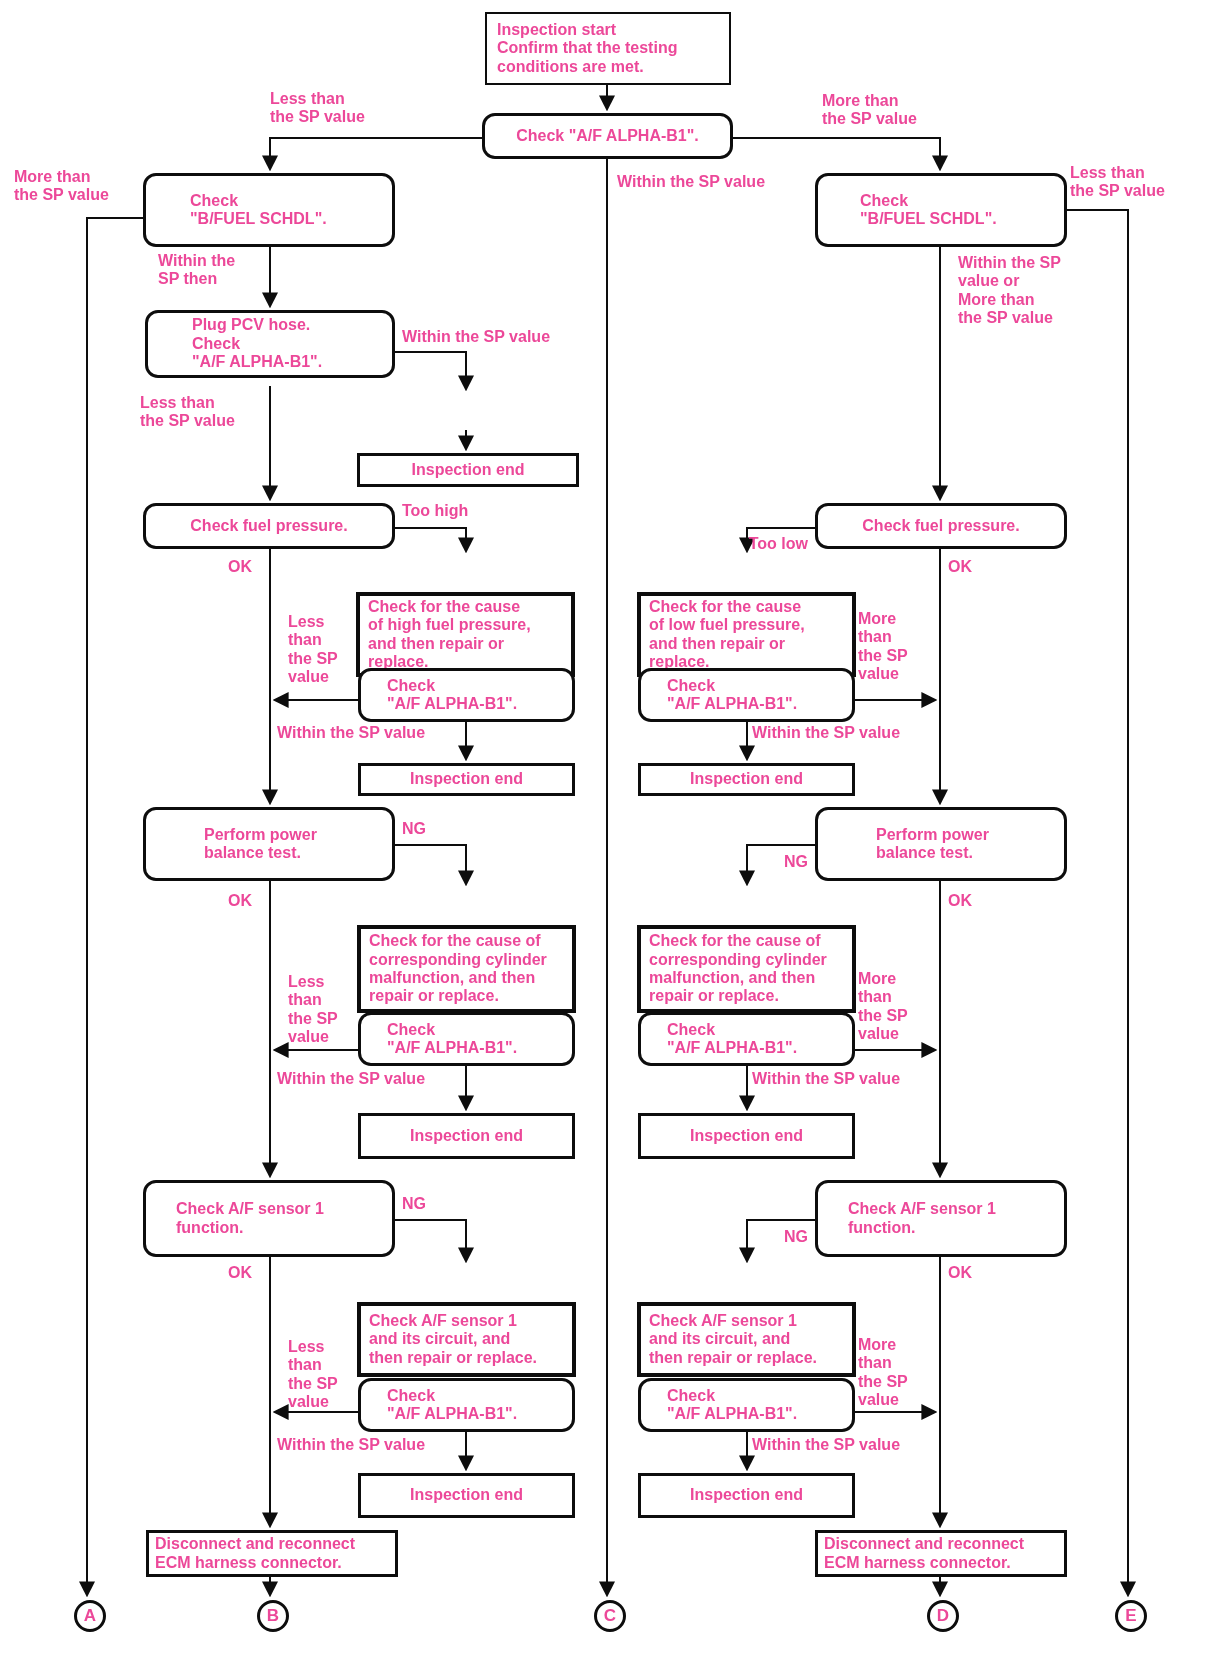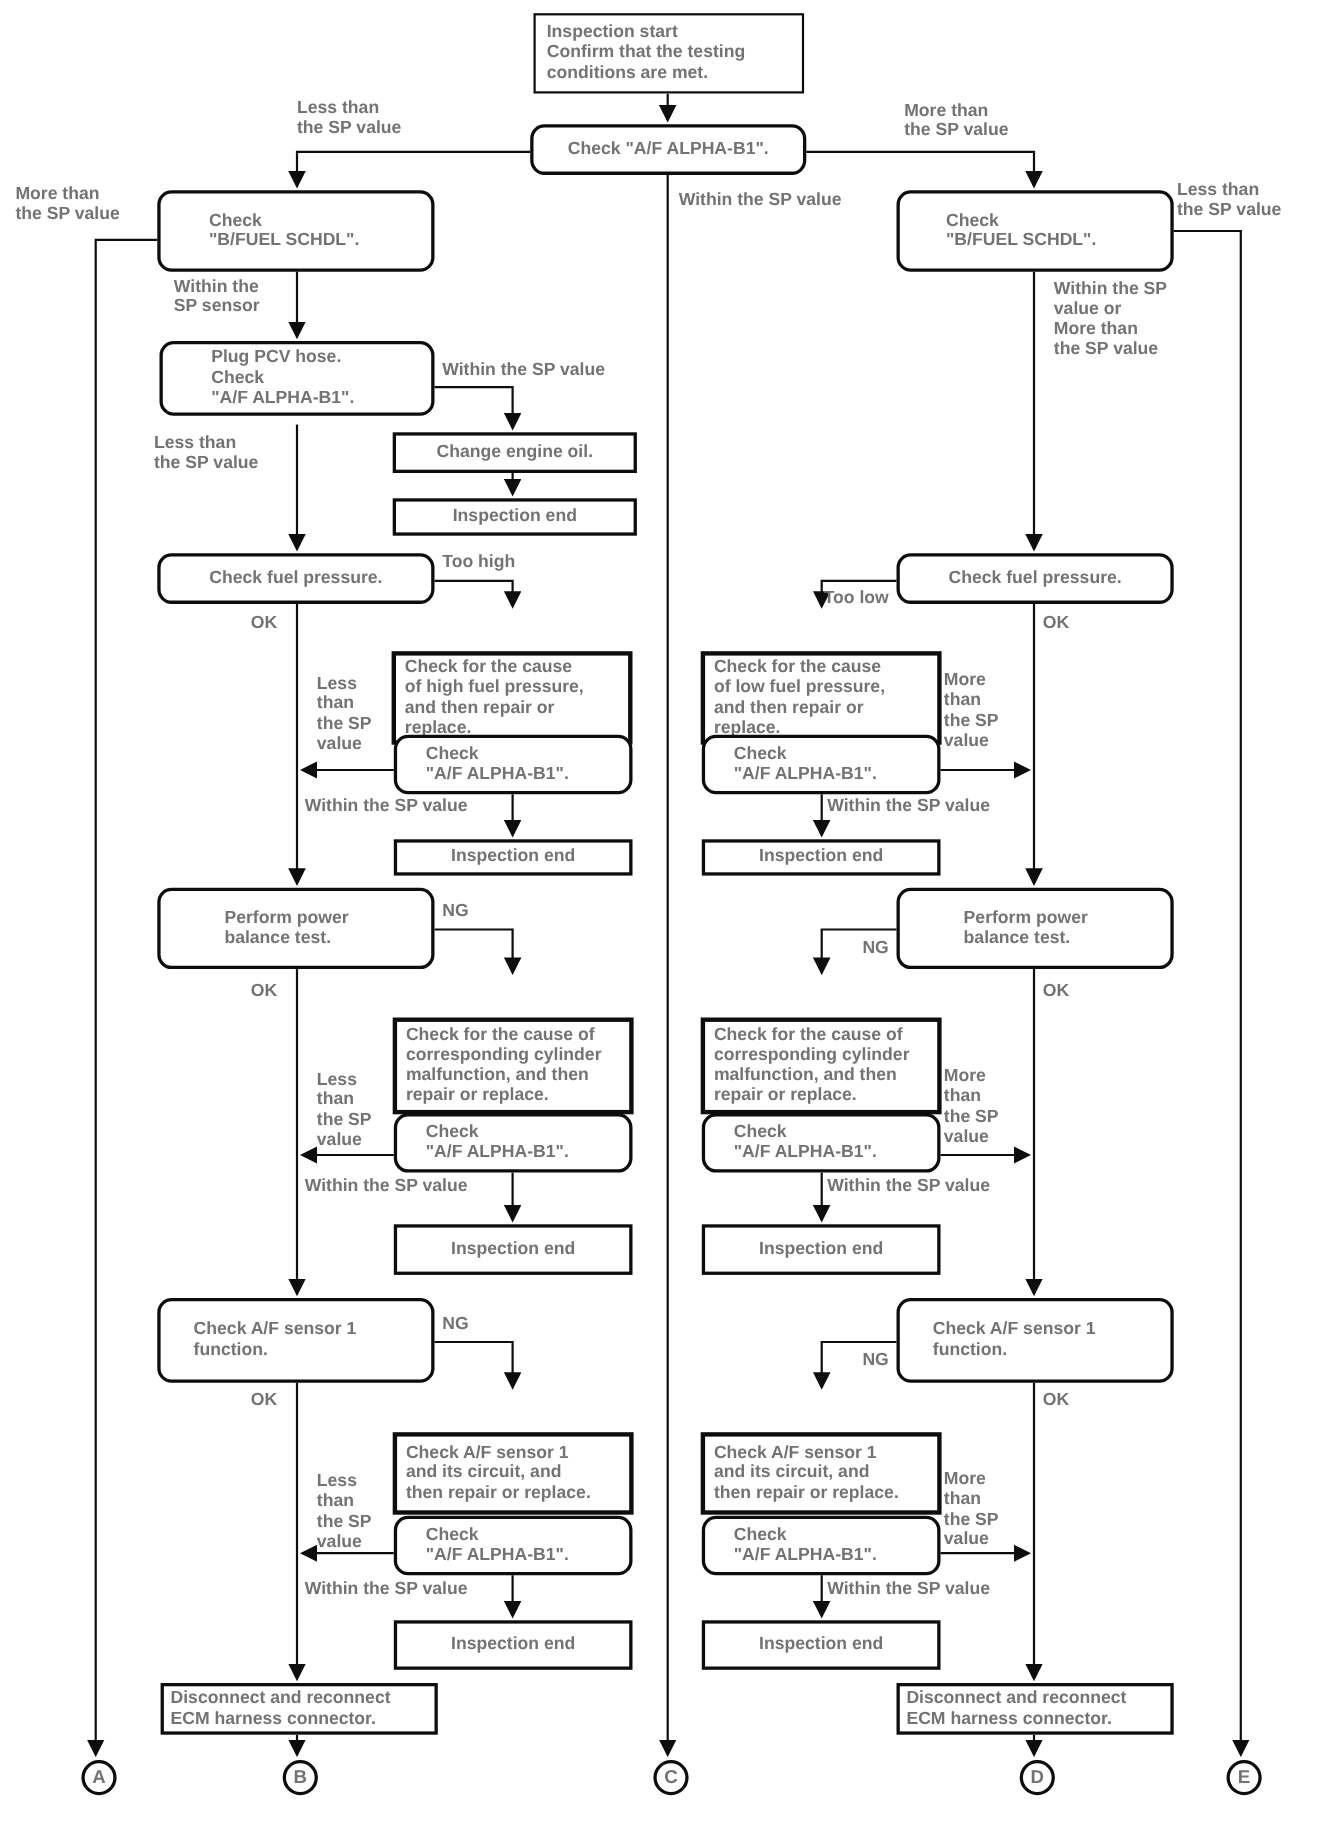--- a/index.html
+++ b/index.html
@@ -6,7 +6,7 @@
   #stage{
     position:relative;width:1216px;height:1660px;background:#ffffff;
     font-family:"Liberation Sans","DejaVu Sans",sans-serif;
-    color:#737373;font-weight:bold;font-size:16px;line-height:1.15;
+    color:#ec4899;font-weight:bold;font-size:16px;line-height:1.15;
   }
   #wires{position:absolute;left:0;top:0;width:1216px;height:1660px;}
   .box{

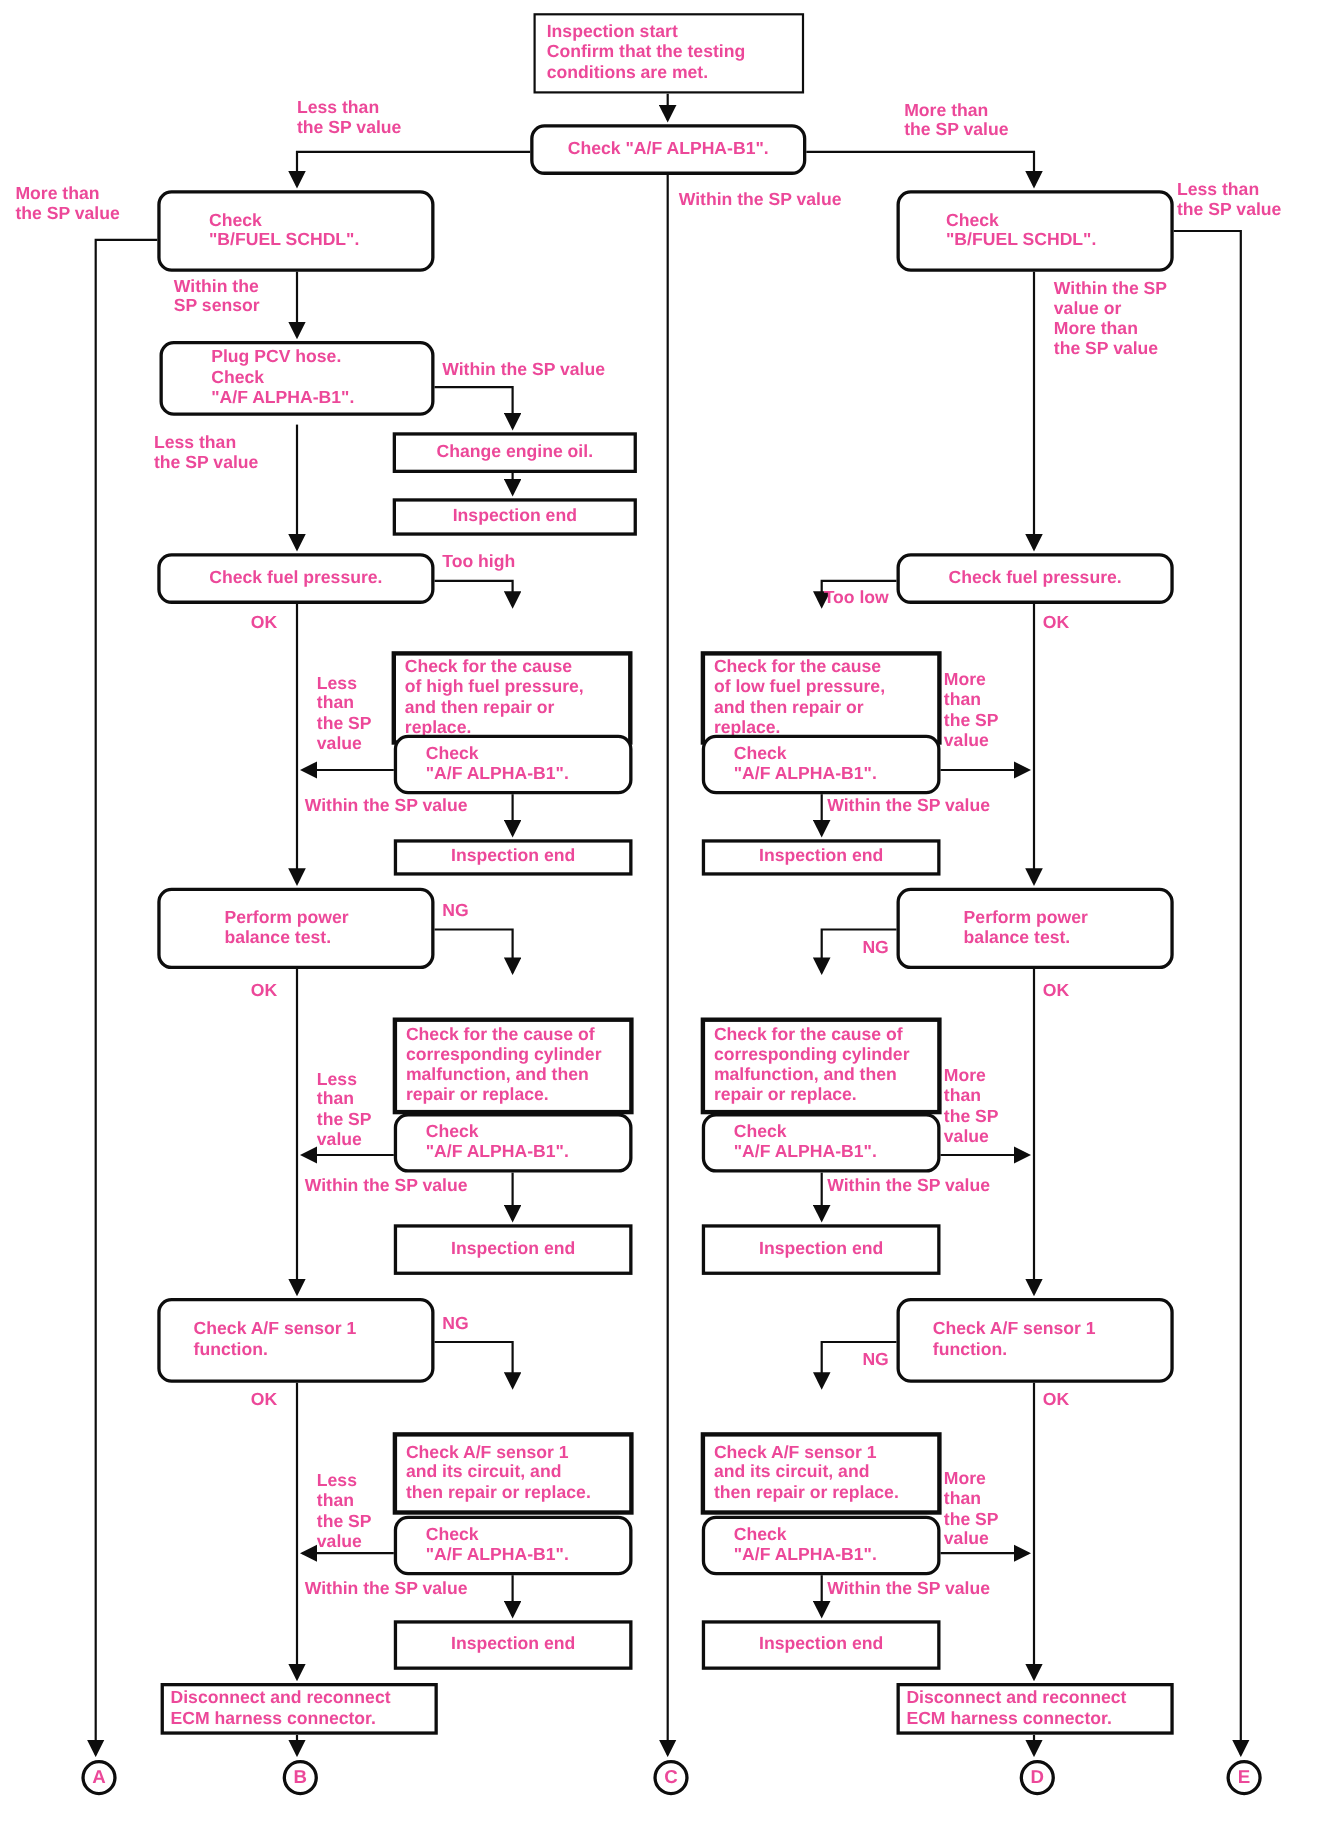--- a/index.html
+++ b/index.html
@@ -107,7 +107,7 @@
 "B/FUEL SCHDL".</div>
 
   <div class="lbl" style="left:158px;top:252px;">Within the
-SP sensor</div>
+SP then</div>
   <div class="lbl" style="left:958px;top:254px;">Within the SP
 value or
 More than

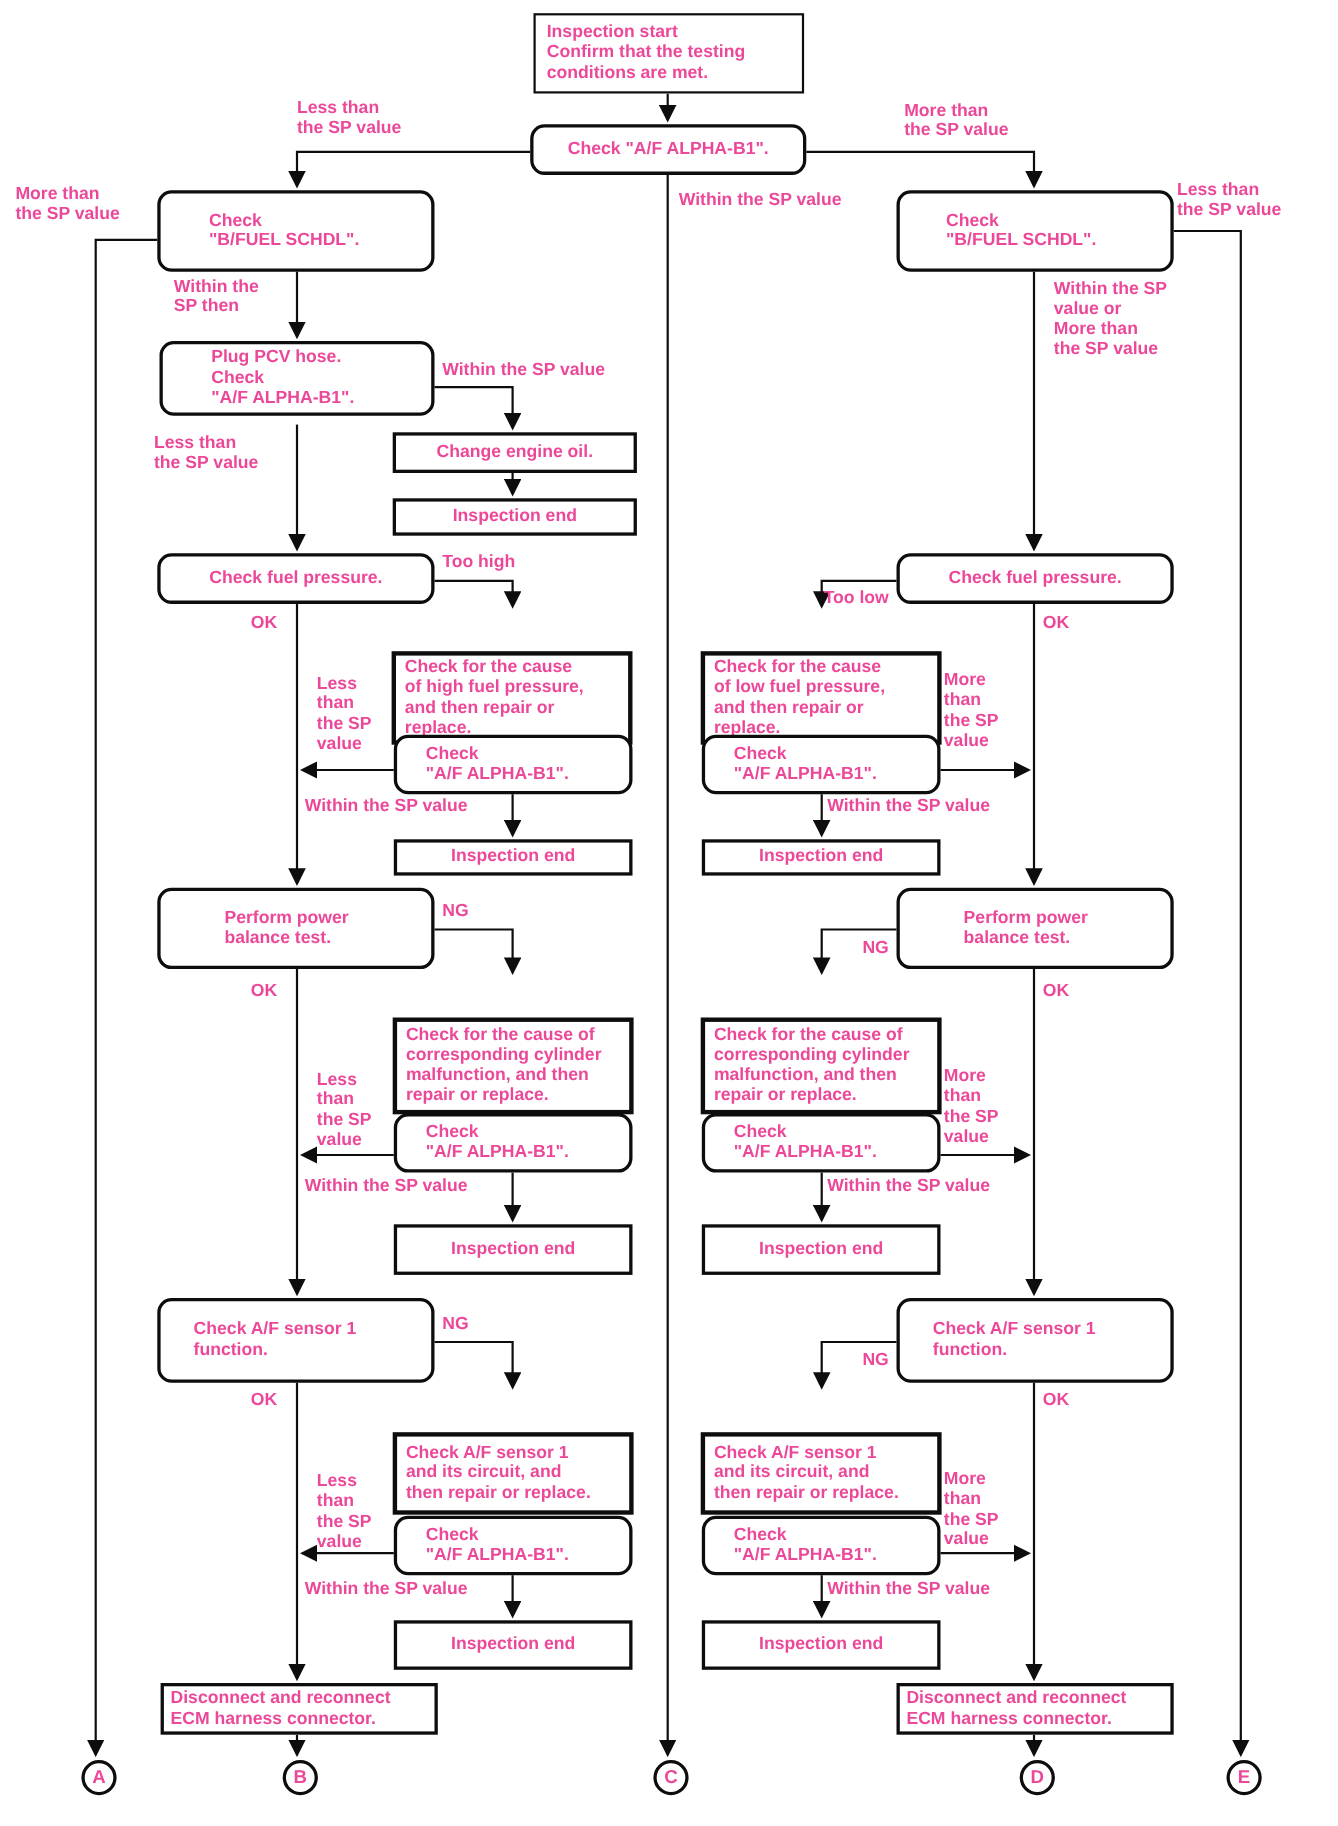--- a/index.html
+++ b/index.html
@@ -120,7 +120,6 @@
   <div class="lbl" style="left:140px;top:394px;">Less than
 the SP value</div>
 
-  <div class="box s ctr" style="left:357px;top:393px;width:222px;height:37px;">Change engine oil.</div>
   <div class="box s ctr" style="left:357px;top:453px;width:222px;height:34px;">Inspection end</div>
 
   <div class="box r ctr" style="left:143px;top:503px;width:252px;height:46px;">Check fuel pressure.</div>

